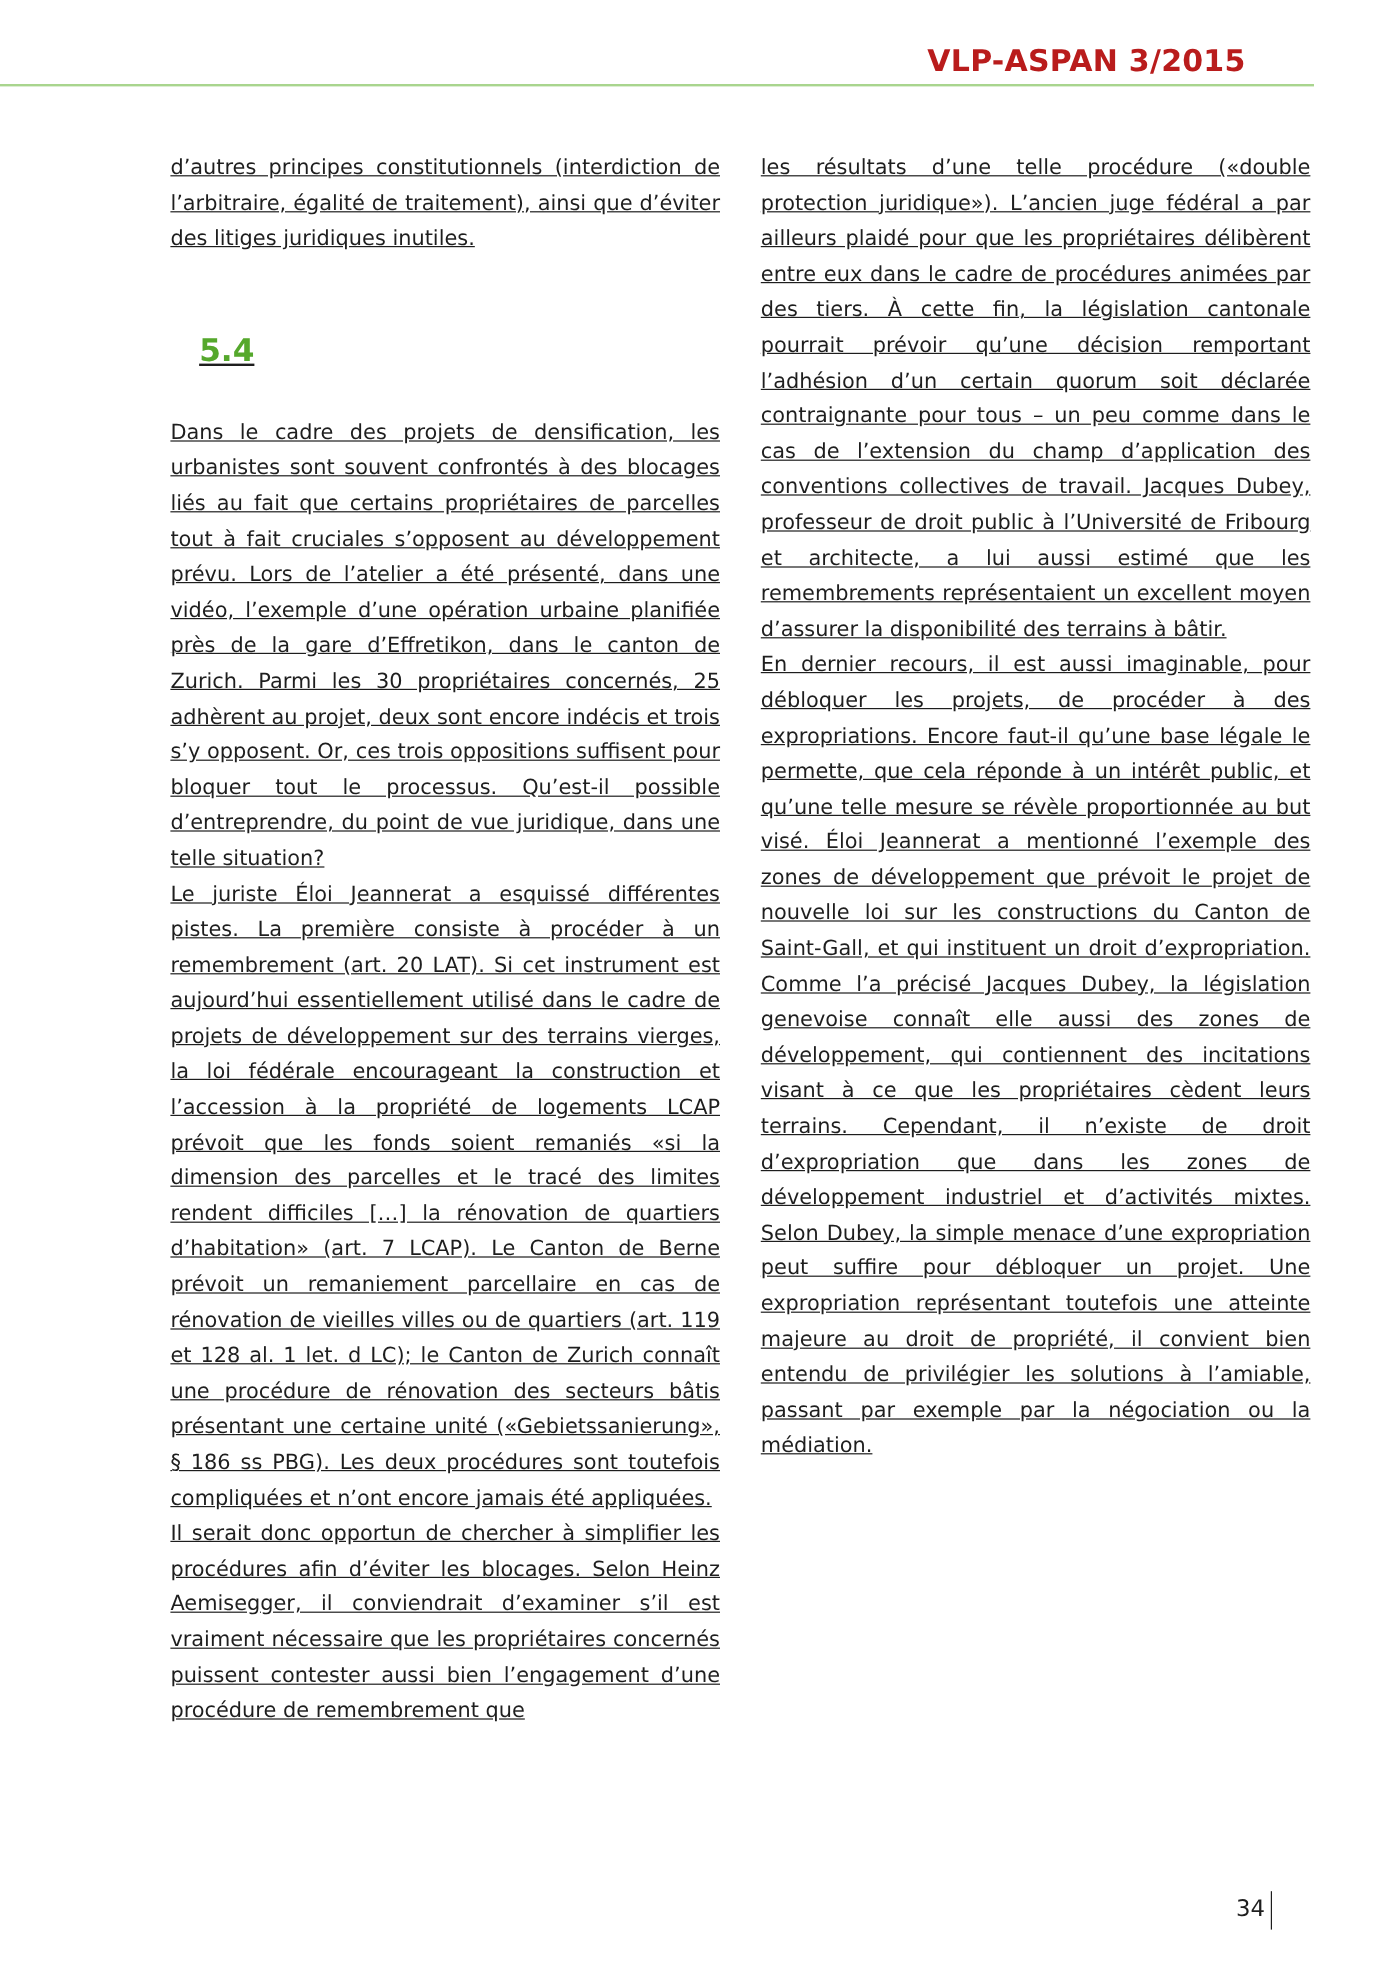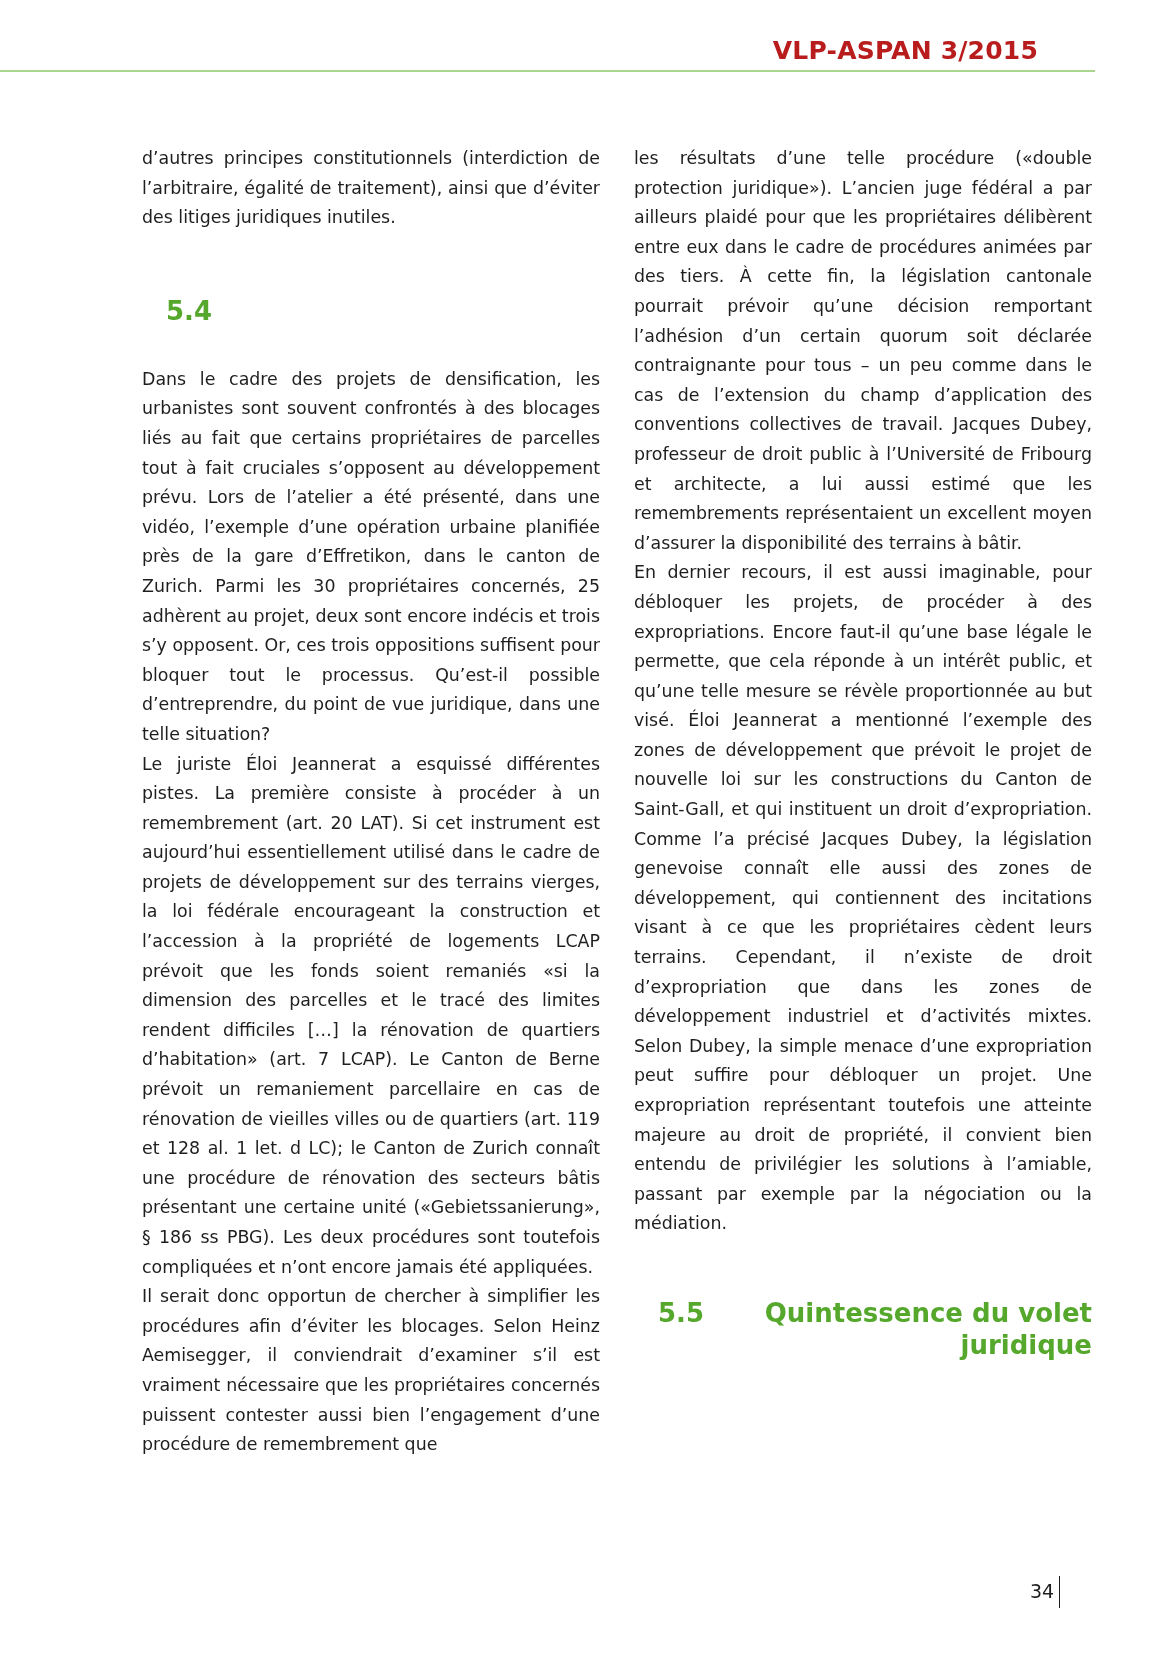--- a/index.html
+++ b/index.html
@@ -8,8 +8,8 @@
   .header-title { position:absolute; right:128px; top:36px; font-size:25px; font-weight:bold;
                   color:#b91c1c; letter-spacing:0.2px; font-family:"DejaVu Sans", sans-serif; }
   .header-rule { position:absolute; left:0; top:70px; width:1095px; height:2px; background:#a9d58e; }
-  .column { position:absolute; top:144px; width:458px; font-size:17.4px; line-height:29.6px;
-            text-align:justify; hyphens:manual; }
+  .column { position:absolute; top:126px; width:458px; font-size:17.4px; line-height:29.6px;
+            text-align:justify; hyphens:manual;text-decoration:underline; }
   .col-left { left:142px; }
   .col-right { left:634px; }
   .column p { margin:0; }

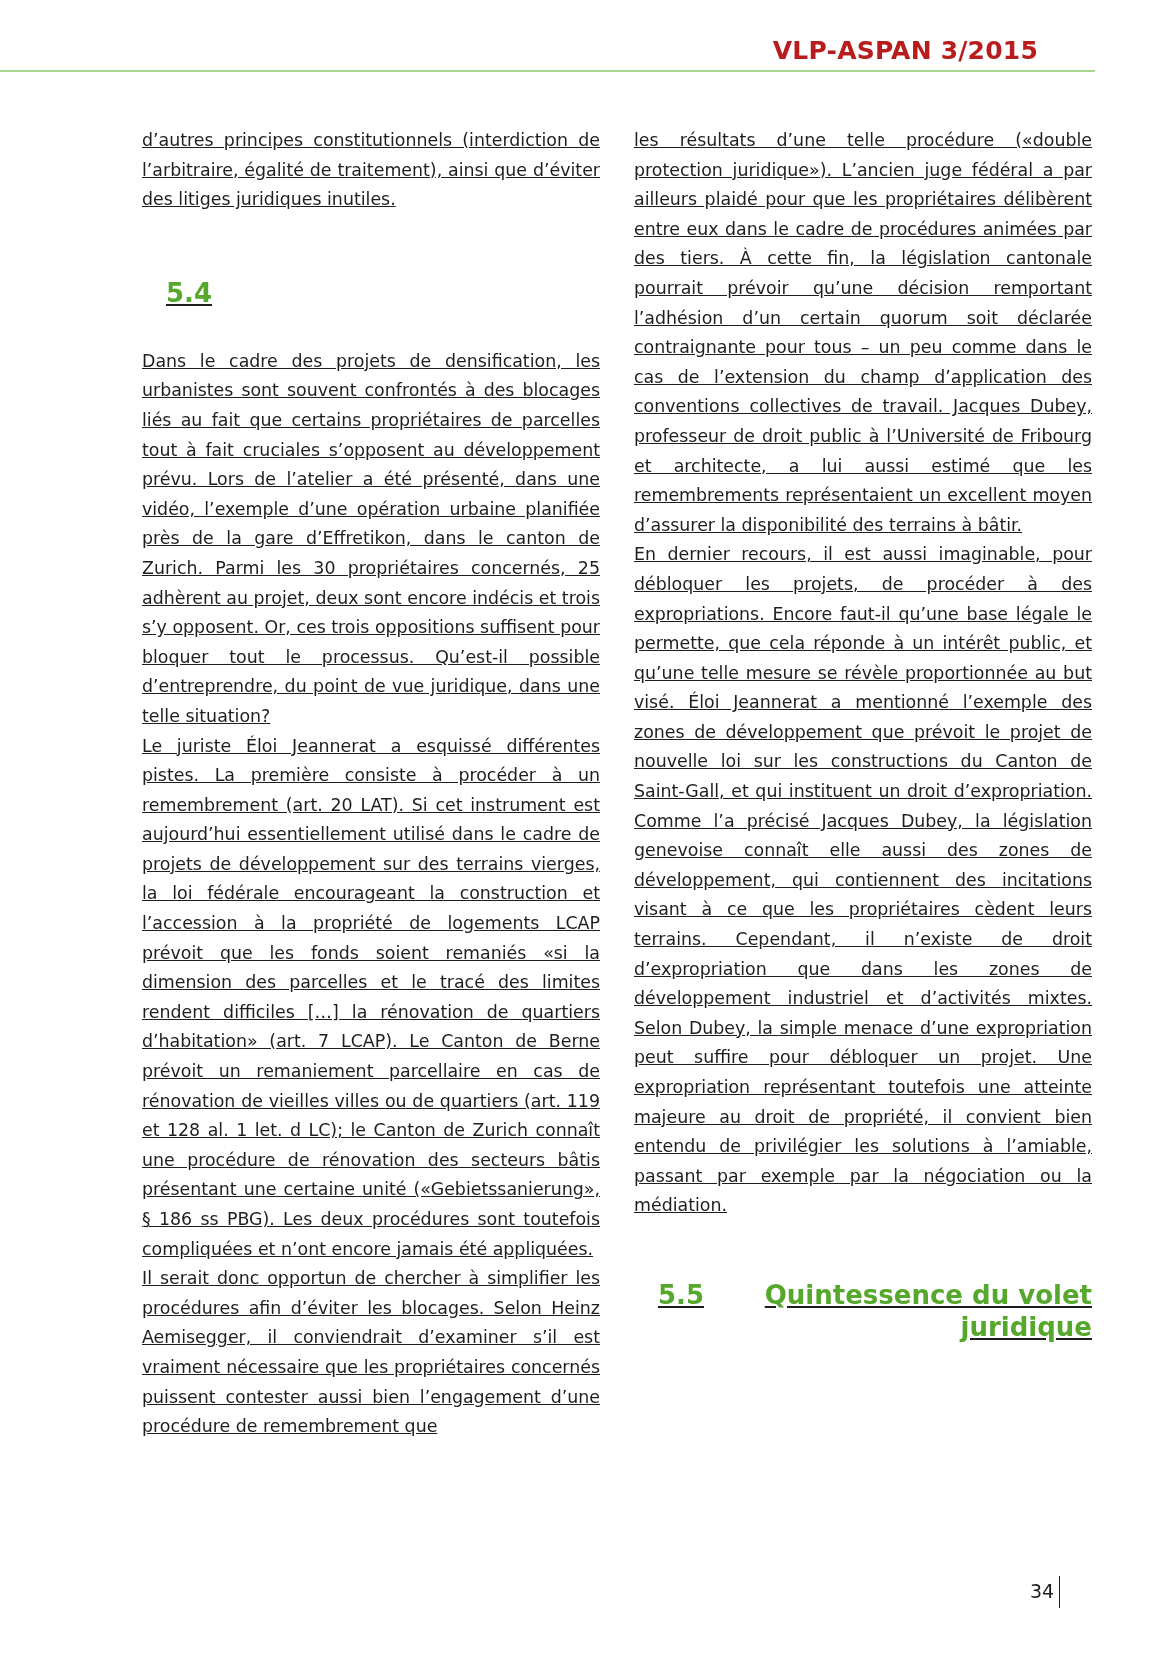--- a/index.html
+++ b/index.html
@@ -40,10 +40,6 @@
 <div class="column col-right">
   <p>les résultats d’une telle procédure («double protection juridique»). L’ancien juge fédéral a par ailleurs plaidé pour que les propriétaires délibèrent entre eux dans le cadre de procédures animées par des tiers. À cette fin, la législation cantonale pourrait prévoir qu’une décision remportant l’adhésion d’un certain quorum soit déclarée contraignante pour tous – un peu comme dans le cas de l’extension du champ d’application des conventions collectives de travail. Jacques Dubey, professeur de droit public à l’Université de Fribourg et architecte, a lui aussi estimé que les remembrements représentaient un excellent moyen d’assurer la disponibilité des terrains à bâtir.</p>
   <p>En dernier recours, il est aussi imaginable, pour débloquer les projets, de procéder à des expropriations. Encore faut-il qu’une base légale le permette, que cela réponde à un intérêt public, et qu’une telle mesure se révèle proportionnée au but visé. Éloi Jeannerat a mentionné l’exemple des zones de développement que prévoit le projet de nouvelle loi sur les constructions du Canton de Saint-Gall, et qui instituent un droit d’expropriation. Comme l’a précisé Jacques Dubey, la législation genevoise connaît elle aussi des zones de développement, qui contiennent des incitations visant à ce que les propriétaires cèdent leurs terrains. Cependant, il n’existe de droit d’expropriation que dans les zones de développement industriel et d’activités mixtes. Selon Dubey, la simple menace d’une expropriation peut suffire pour débloquer un projet. Une expropriation représentant toutefois une atteinte majeure au droit de propriété, il convient bien entendu de privilégier les solutions à l’amiable, passant par exemple par la négociation ou la médiation.</p>
-  <div class="section-head">
-    <span class="num">5.5</span>
-    <span class="ttl">Quintessence du volet juridique</span>
-  </div>
 </div>
 
 <div class="page-number">34</div>

